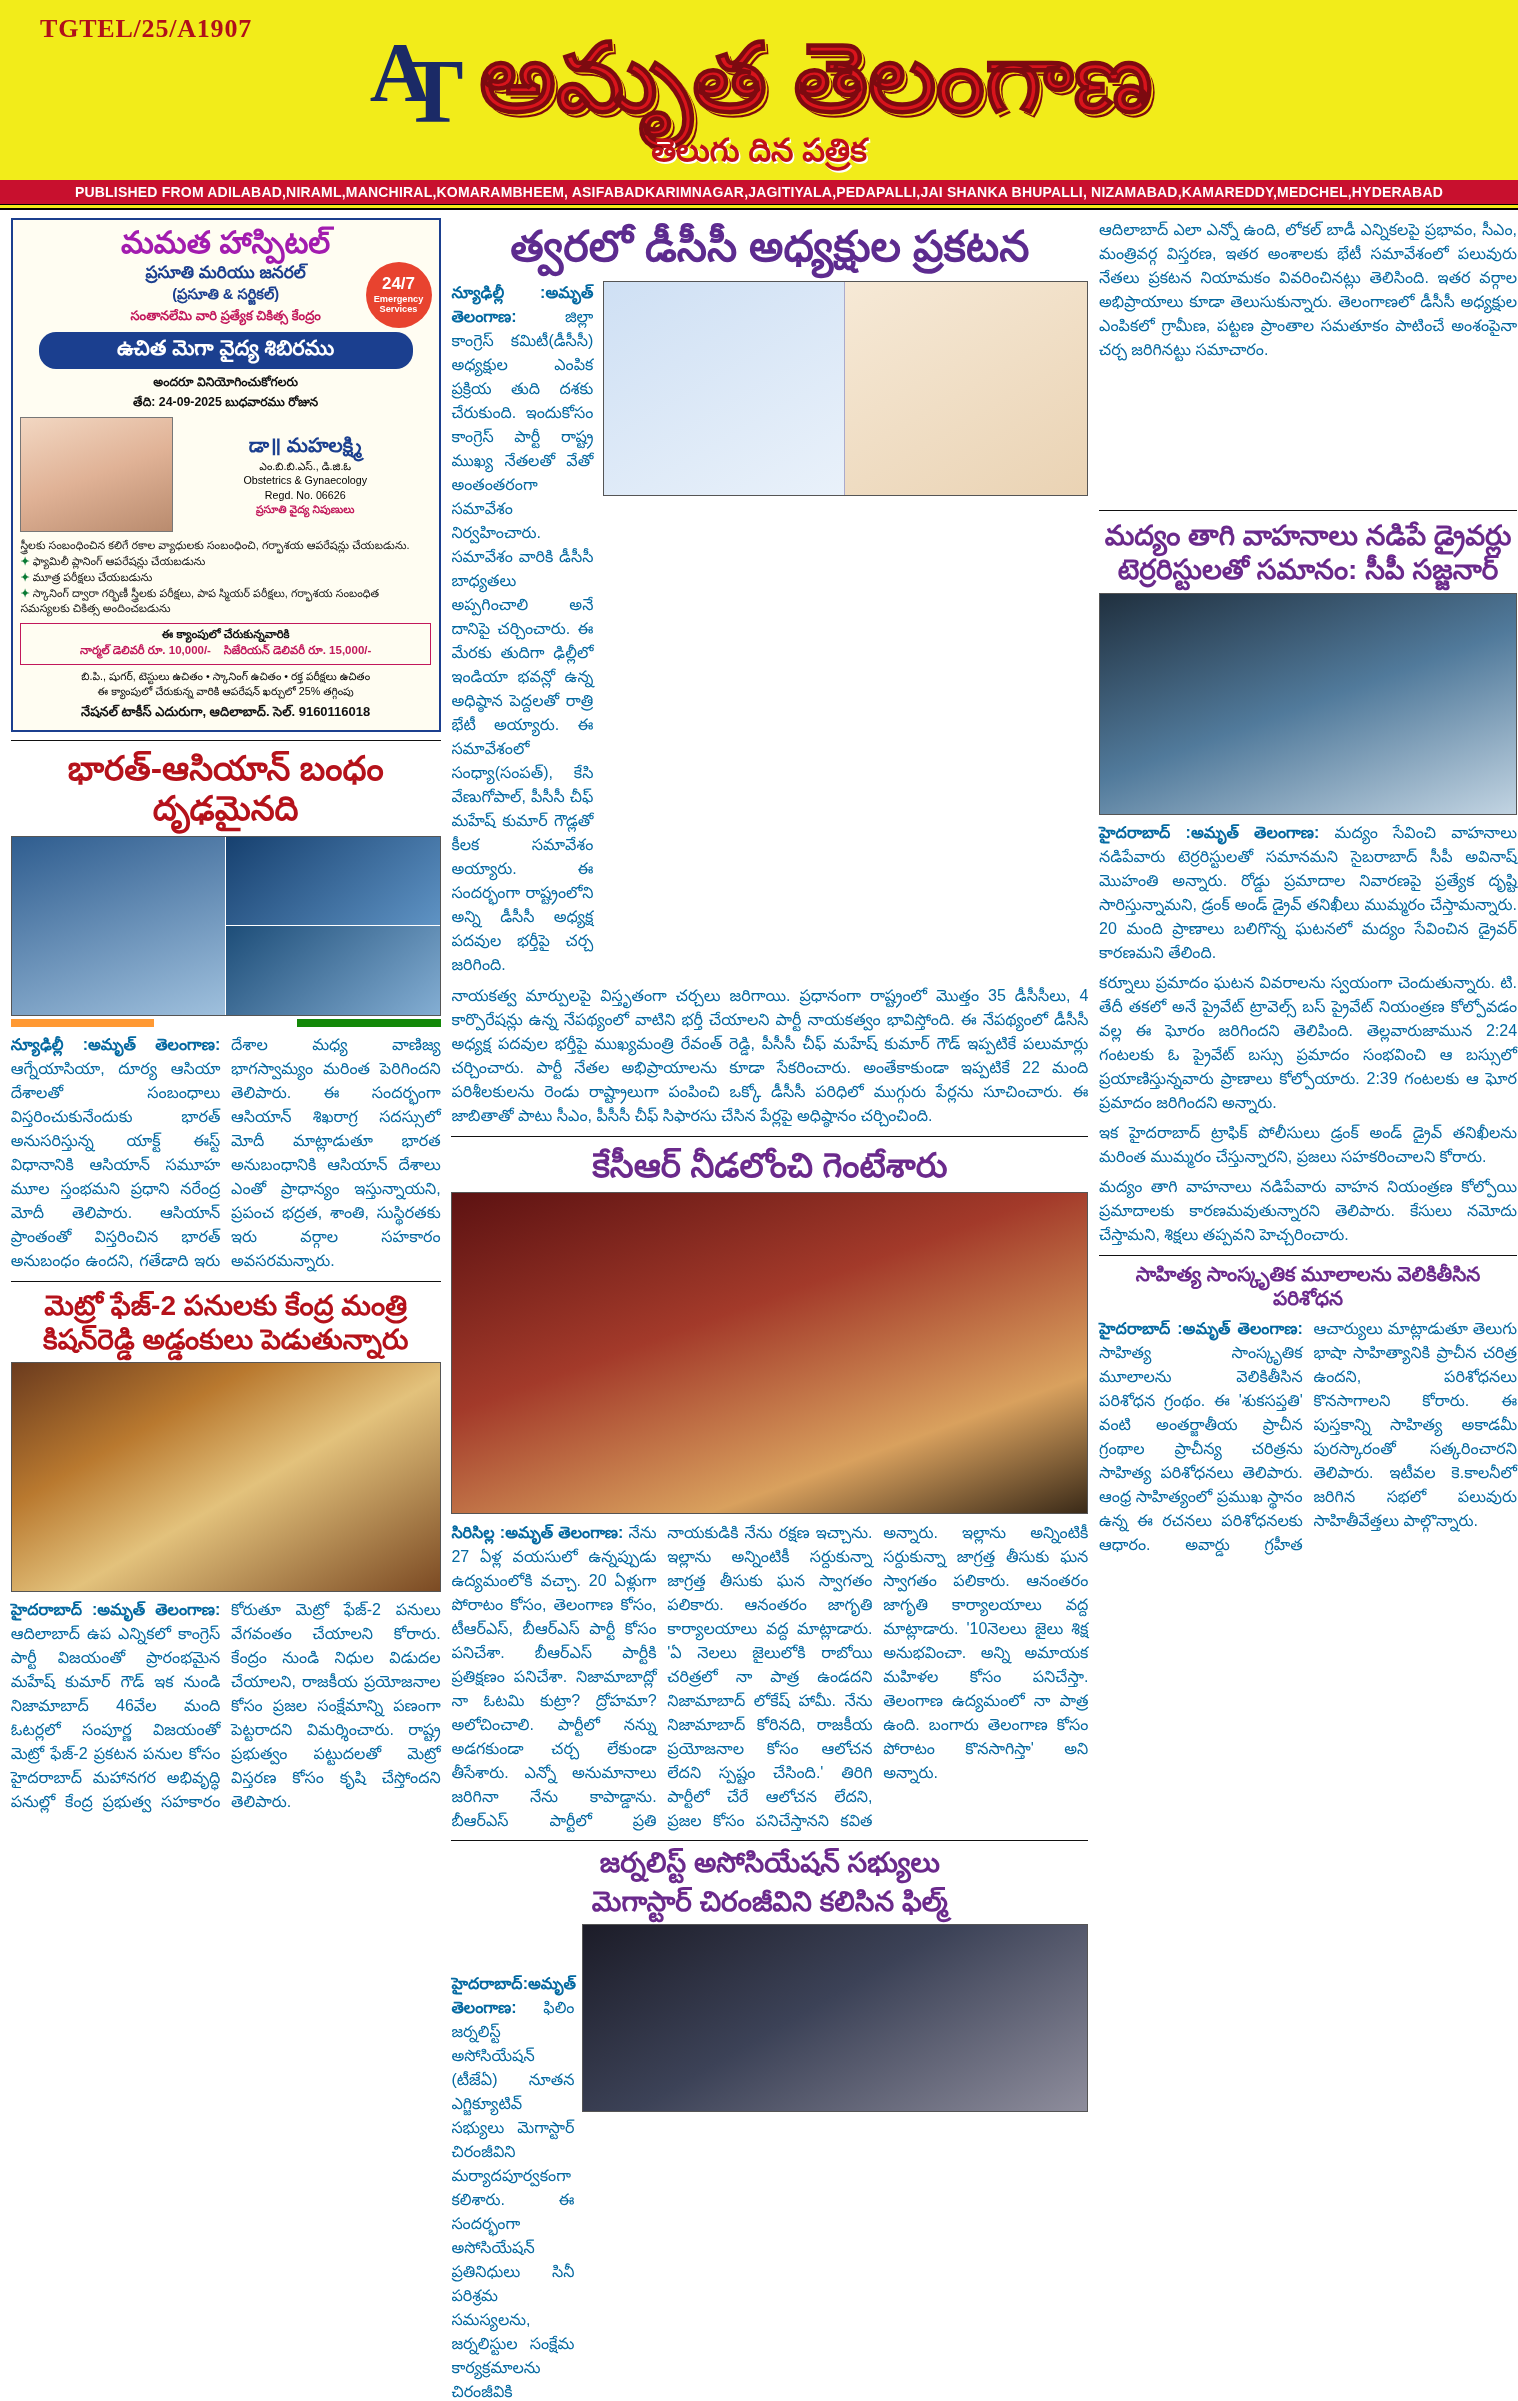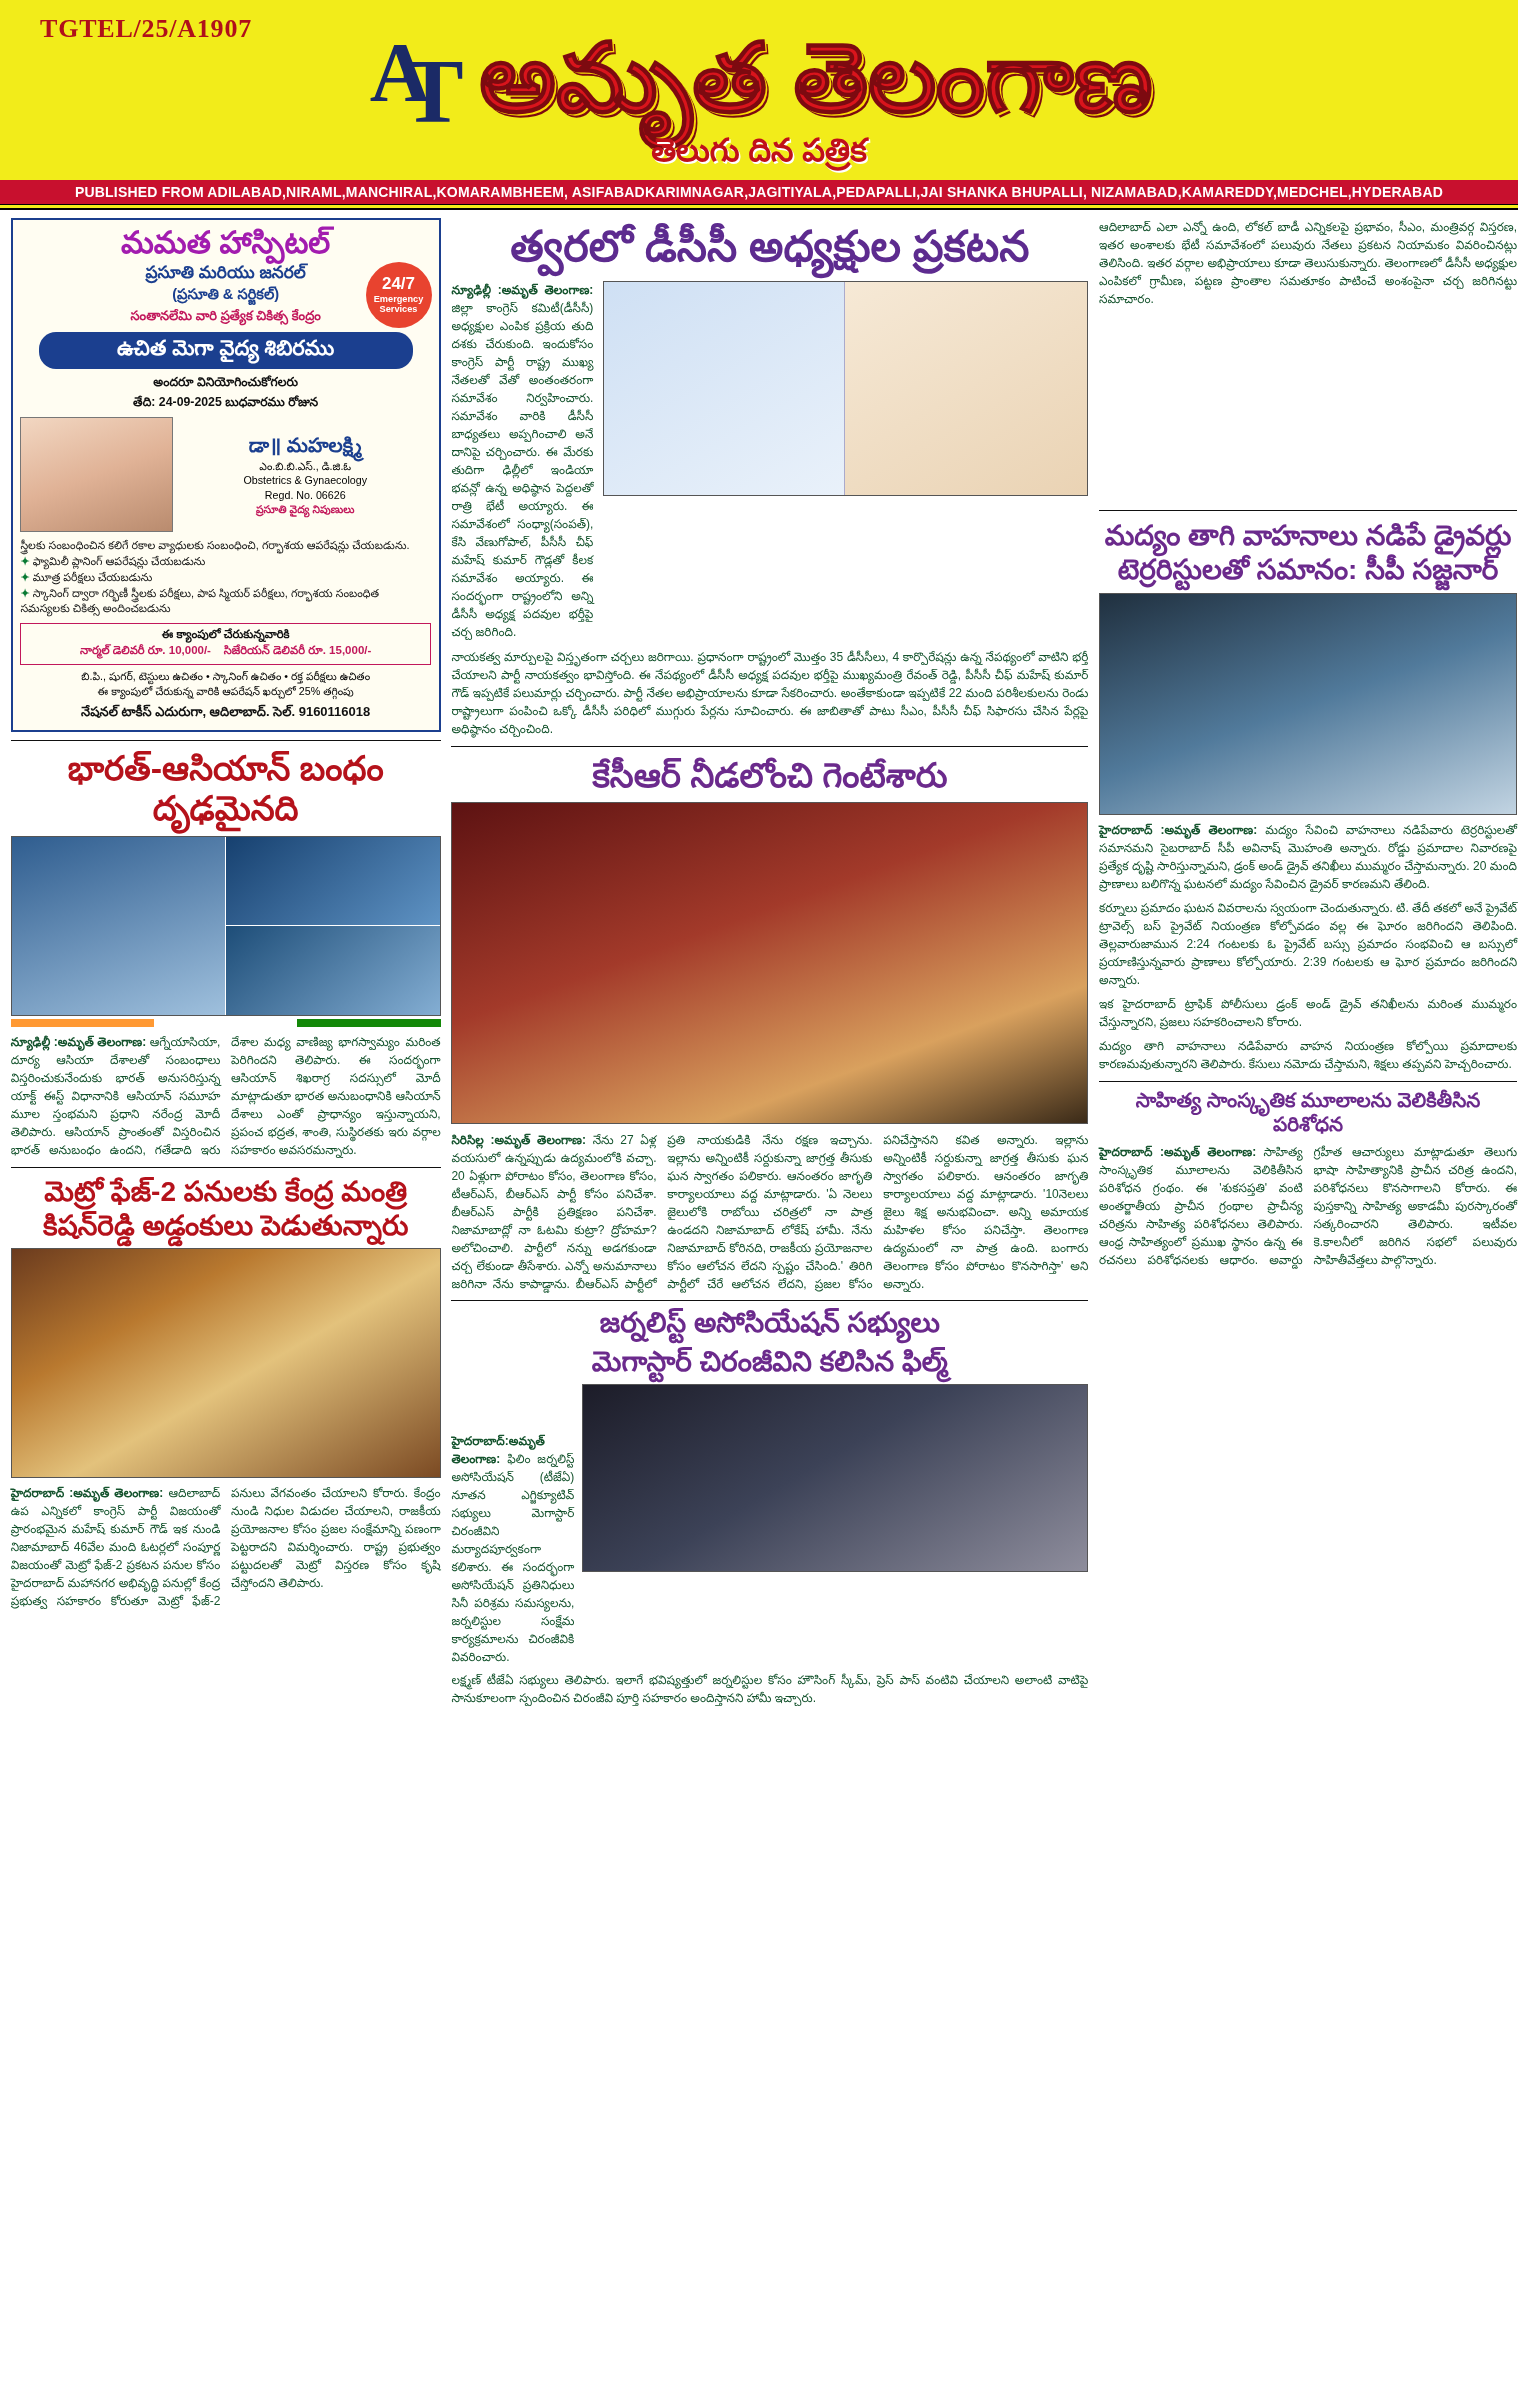--- a/index.html
+++ b/index.html
@@ -81,7 +81,7 @@
   .headline.red  { color:#b5121b; }
 
   .body-text {
-    font-size:12px; line-height:1.5; text-align:justify; color:#14532d;
+    font-size:16px; line-height:1.5; text-align:justify; color:#0369a1;
   }
   .dateline { font-weight:bold; }
   .text3 { column-count:3; column-gap:10.7px; }

